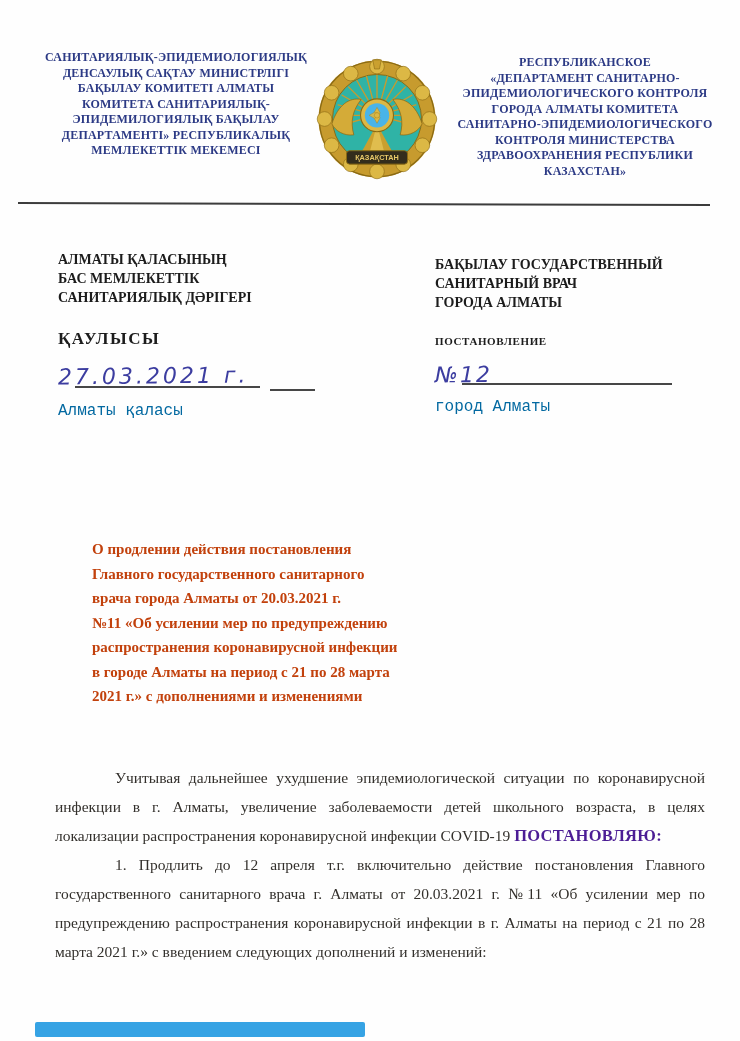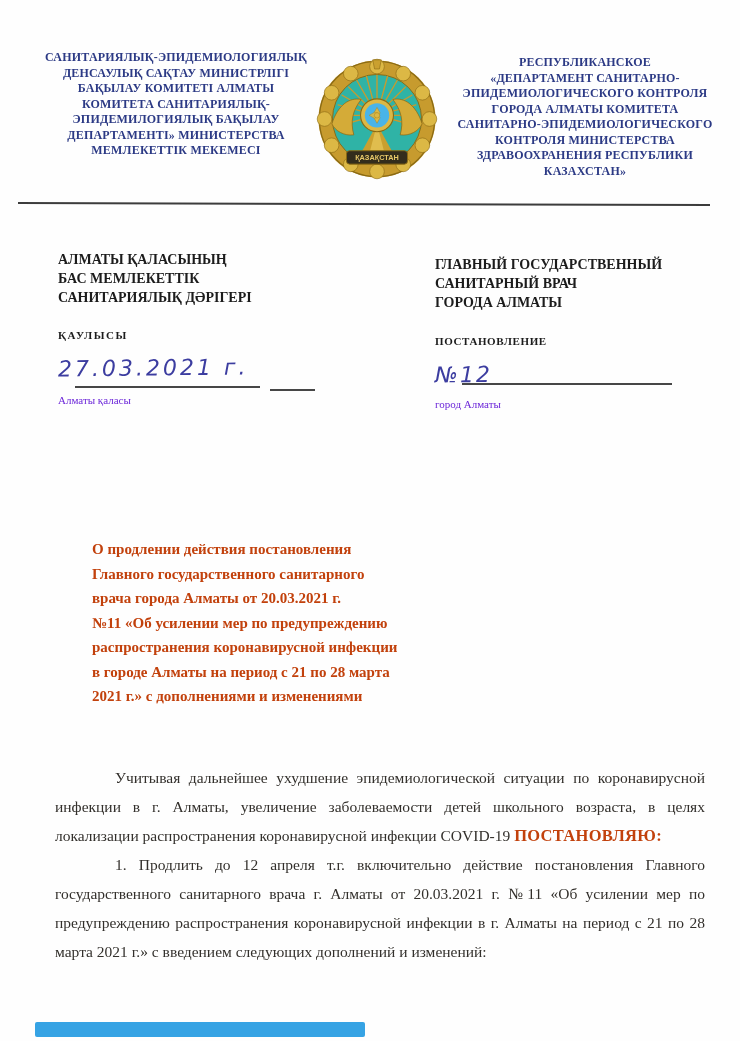--- a/index.html
+++ b/index.html
@@ -82,7 +82,7 @@
     <div>БАҚЫЛАУ КОМИТЕТІ АЛМАТЫ</div>
     <div>КОМИТЕТА САНИТАРИЯЛЫҚ-</div>
     <div>ЭПИДЕМИЛОГИЯЛЫҚ БАҚЫЛАУ</div>
-    <div>ДЕПАРТАМЕНТІ» МИНИСТЕРСТВА</div>
+    <div>ДЕПАРТАМЕНТІ» РЕСПУБЛИКАЛЫҚ</div>
     <div>МЕМЛЕКЕТТІК МЕКЕМЕСІ</div>
   </div>
 

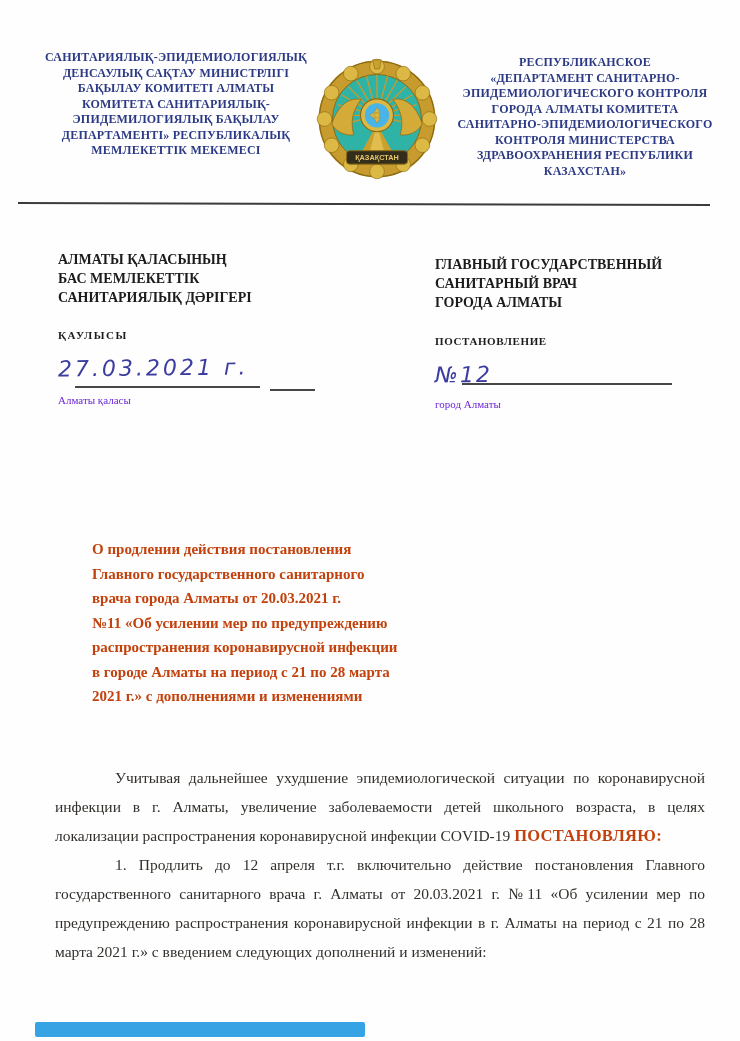--- a/index.html
+++ b/index.html
@@ -177,7 +177,7 @@
 
   <div class="title-col right">
     <div class="authority">
-      <div>ГЛАВНЫЙ ГОСУДАРСТВЕННЫЙ</div>
+      <div>БАҚЫЛАУ ГОСУДАРСТВЕННЫЙ</div>
       <div>САНИТАРНЫЙ ВРАЧ</div>
       <div>ГОРОДА АЛМАТЫ</div>
     </div>

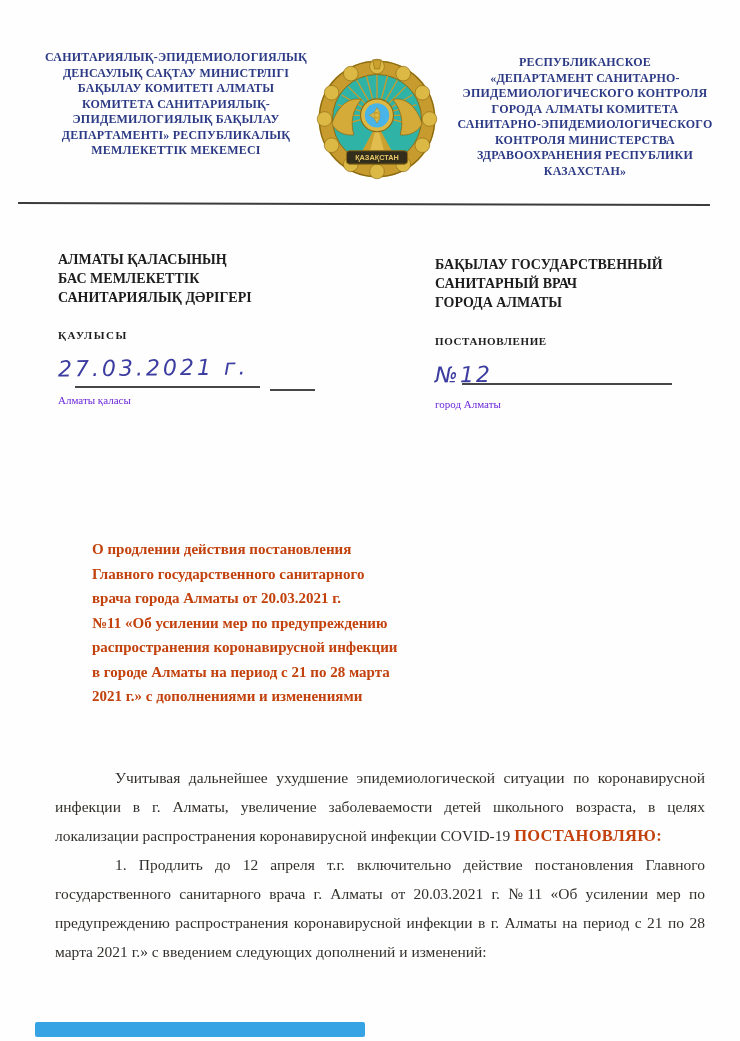--- a/index.html
+++ b/index.html
@@ -34,7 +34,7 @@
   .title-col.left{left:58px;top:250px;width:265px;}
   .title-col.right{left:435px;top:255px;width:270px;}
   .authority{font-weight:bold;font-size:14px;line-height:19px;}
-  .doc-type{font-weight:bold;font-size:11px;letter-spacing:1.5px;margin-top:22px;}
+  .doc-type{font-weight:bold;font-size:17px;letter-spacing:1.5px;margin-top:22px;}
   .title-col.right .doc-type{letter-spacing:.6px;font-size:11px;margin-top:23px;}
   .handwriting{
     font-family:"DejaVu Sans", sans-serif;

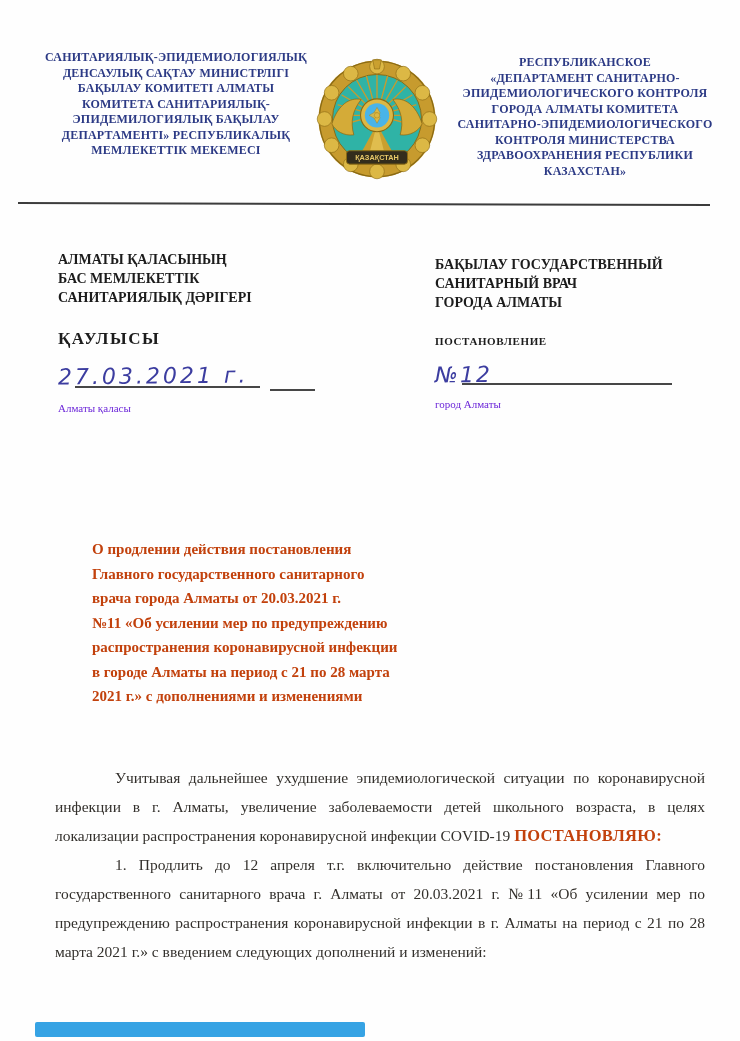--- a/index.html
+++ b/index.html
@@ -50,7 +50,7 @@
   .u-left-main{left:17px;top:136px;width:185px;}
   .u-left-short{left:212px;top:139px;width:45px;}
   .u-right-main{left:27px;top:128px;width:210px;}
-  .place{font-size:11px;margin-top:14px;color:#6d28d9;}
+  .place{font-size:16px;margin-top:14px;color:#0369a1;font-family:Liberation Mono, monospace;}
   .title-col.right .place{margin-top:12px;}
   
   .subject{

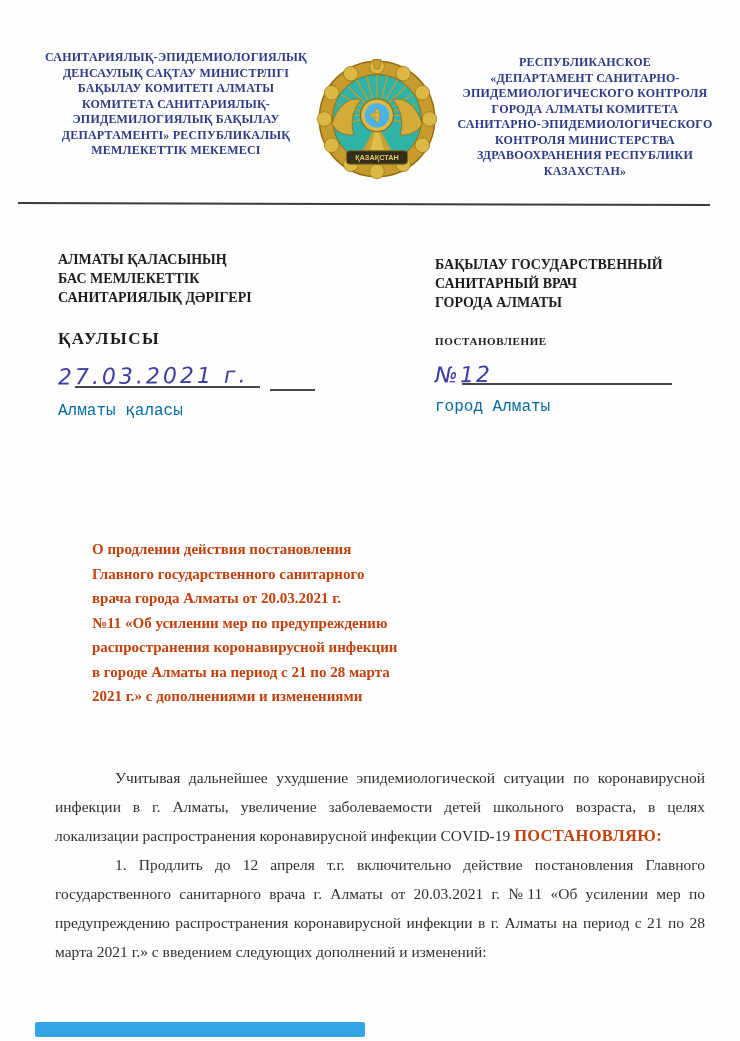--- a/index.html
+++ b/index.html
@@ -64,7 +64,7 @@
     font-size:15.5px;line-height:29px;color:#33302c;
   }
   .para{margin:0;text-align:justify;text-indent:60px;}
-  .para b{font-size:16.5px;letter-spacing:.3px;color:#c2410c;font-family:Liberation Serif, serif;}
+  .para b{font-size:16.5px;letter-spacing:.3px;color:#4c1d95;font-family:Liberation Serif, serif;}
   
   .bottom-bar{
     position:absolute;left:35px;top:1022px;width:330px;height:15px;

